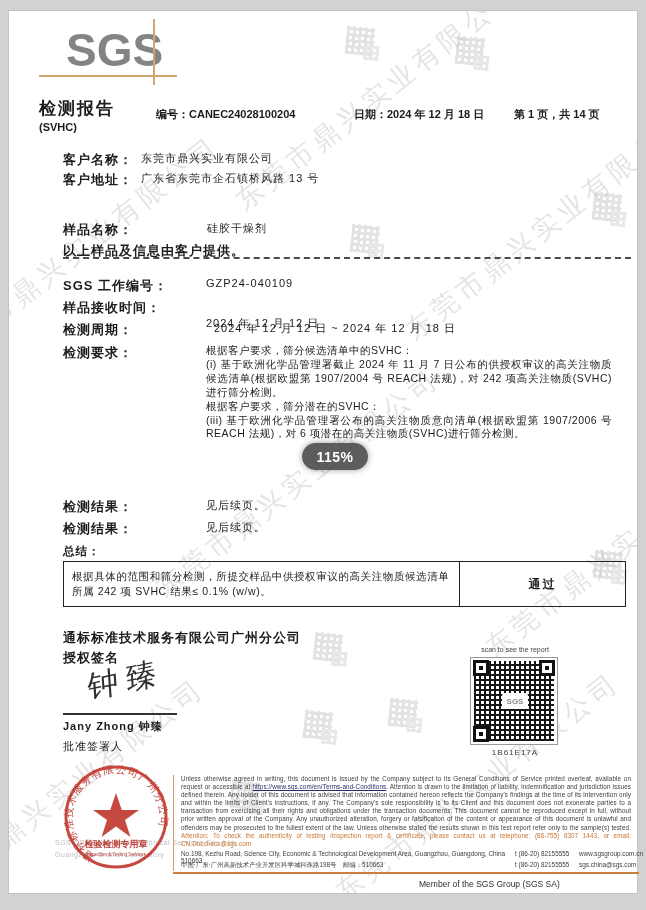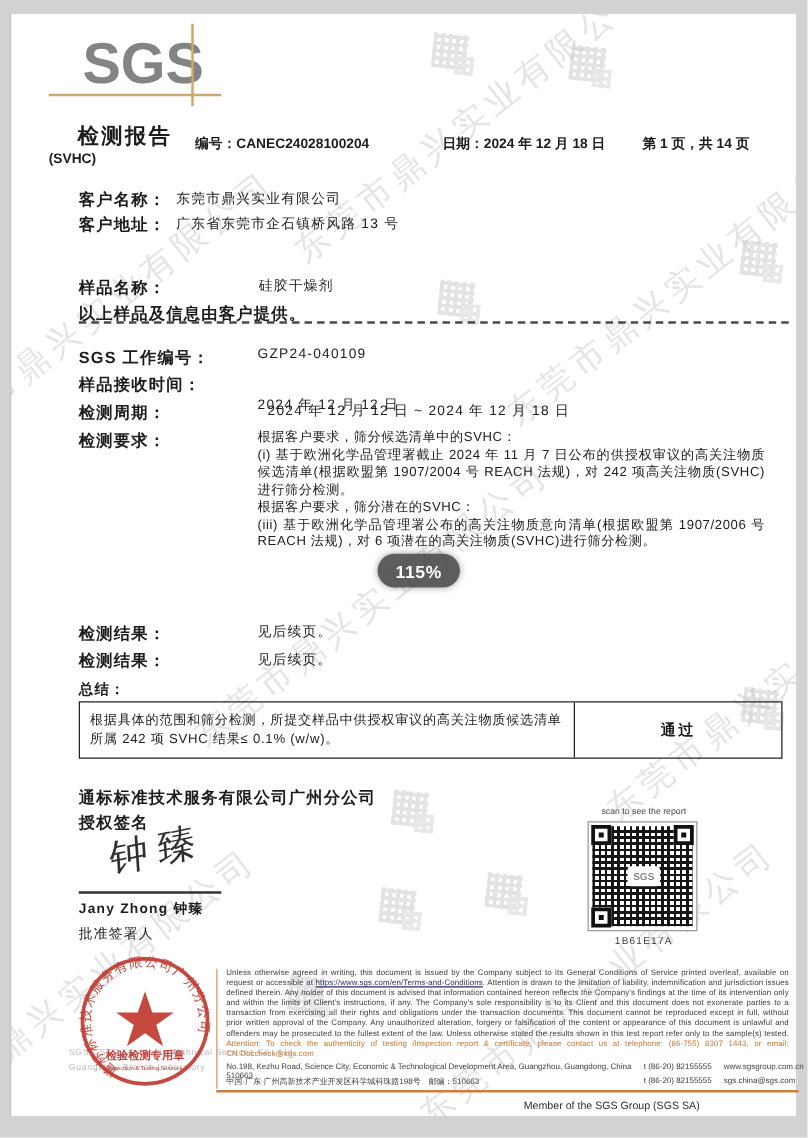--- a/index.html
+++ b/index.html
@@ -42,7 +42,7 @@
   }
   .logo-hline{left:30px;top:64px;width:138px;height:2px;background:#d0a56e;}
   .logo-vline{left:144px;top:8px;width:2px;height:66px;background:#d0a56e;}
-  .report-title{left:30px;top:86px;font-size:17px;font-weight:700;letter-spacing:2px;margin-left:23px;}
+  .report-title{left:30px;top:86px;font-size:17px;font-weight:700;letter-spacing:2px;}
   .report-subtitle{left:30px;top:110px;font-size:11px;font-weight:700;}
   .hdr-item{top:96px;font-size:11px;font-weight:600;}
   .lbl{font-weight:600;}

